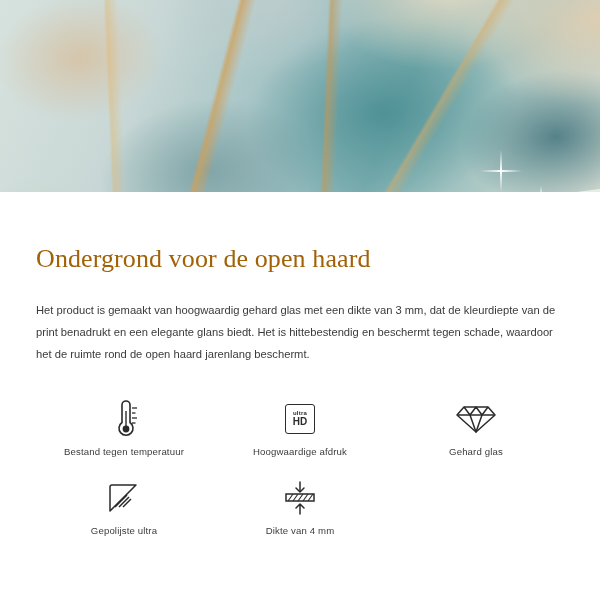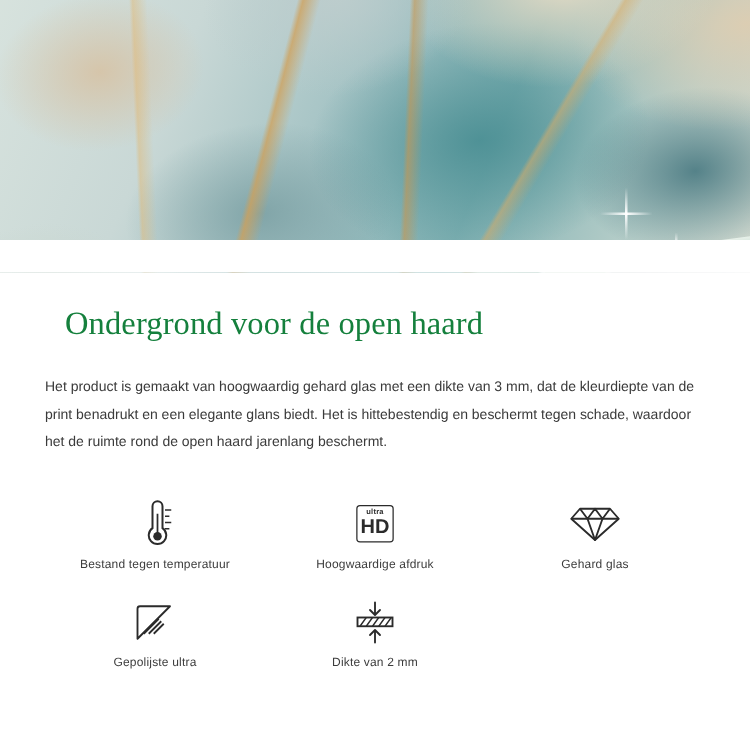--- a/index.html
+++ b/index.html
@@ -106,11 +106,10 @@
     font-family: "Liberation Serif", serif;
     font-size: 26px;
     font-weight: 400;
-    color: #15803d;
+    color: #a16207;
     line-height: 1.33;
     letter-spacing: 0.1px;
     margin-top: 18px;
-    margin-left: 16px;
   }
   p.desc {
     margin-top: 22px;

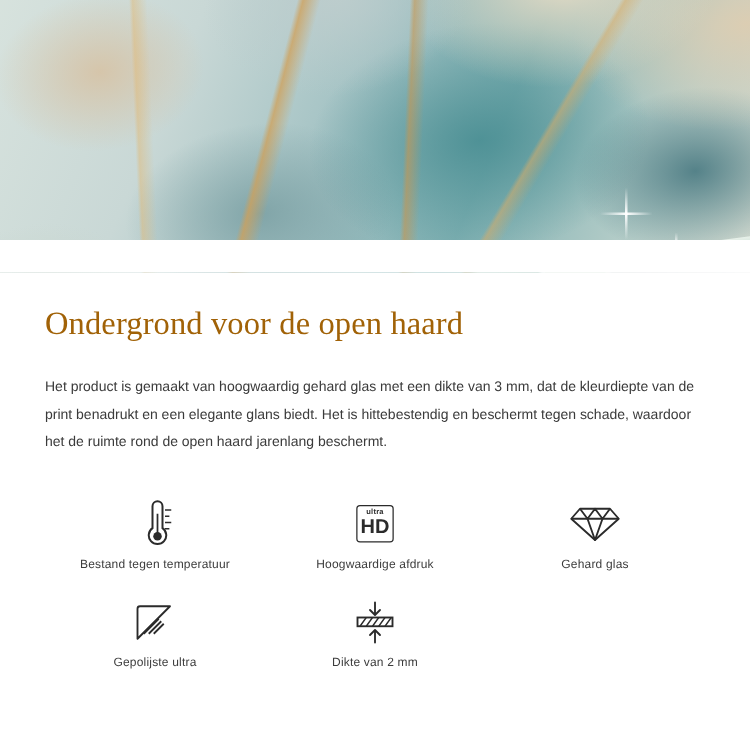--- a/index.html
+++ b/index.html
@@ -157,7 +157,7 @@
     line-height: 1;
   }
   .hd-box .t1 { font-size: 6px; font-weight: 700; color: #2b2b2b; letter-spacing: .2px; }
-  .hd-box .t2 { font-size: 16px; font-weight: 700; color: #2b2b2b; margin-top: 1px; }
+  .hd-box .t2 { font-size: 10px; font-weight: 700; color: #2b2b2b; margin-top: 1px; }
 </style>
 </head>
 <body>

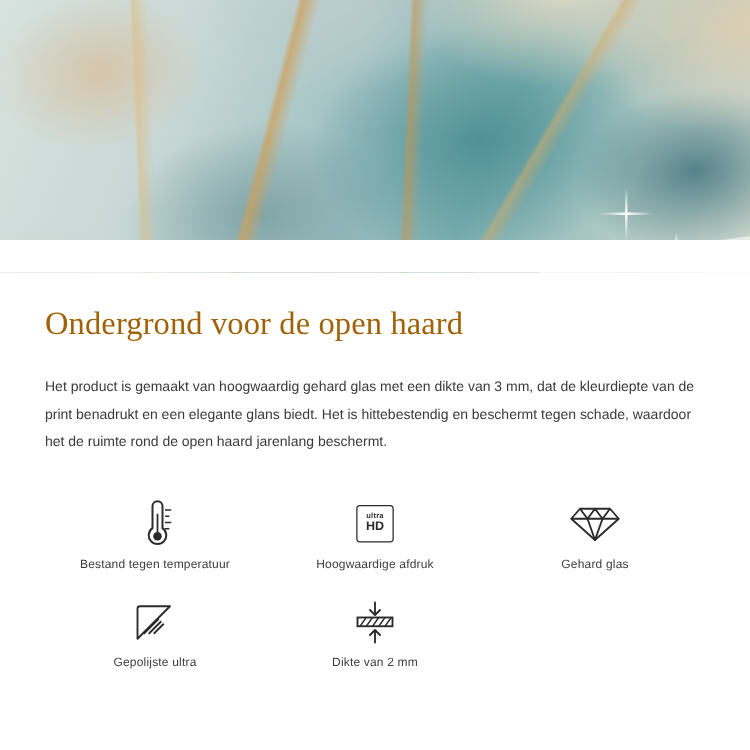--- a/index.html
+++ b/index.html
@@ -242,7 +242,7 @@
             <path d="M18 28l4-4 4 4" stroke-linecap="round" stroke-linejoin="round"></path>
           </svg>
         </div>
-        <div class="cap">Dikte van 2 mm</div>
+        <div class="cap">Dikte van 4 mm</div>
       </div>
 
     </div>

